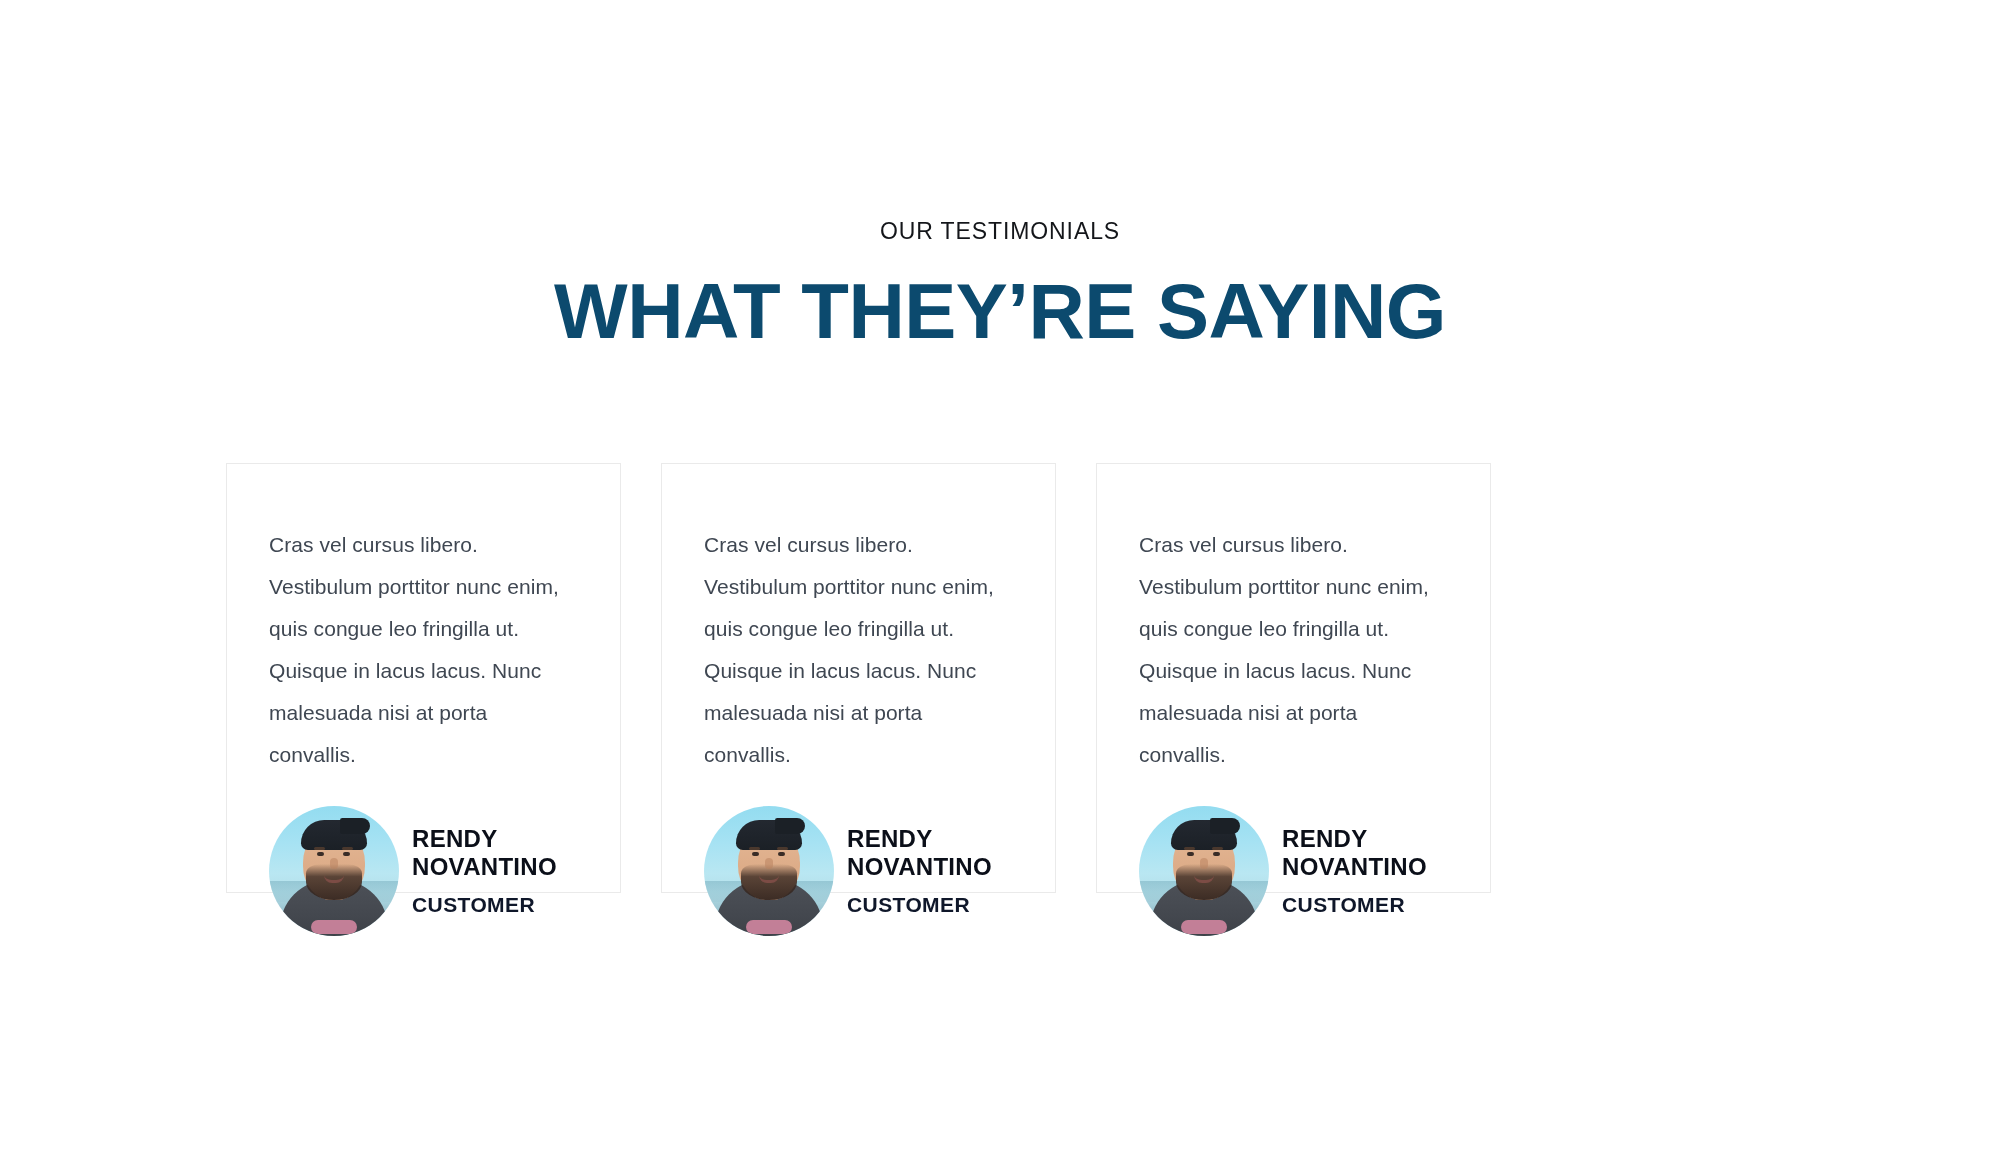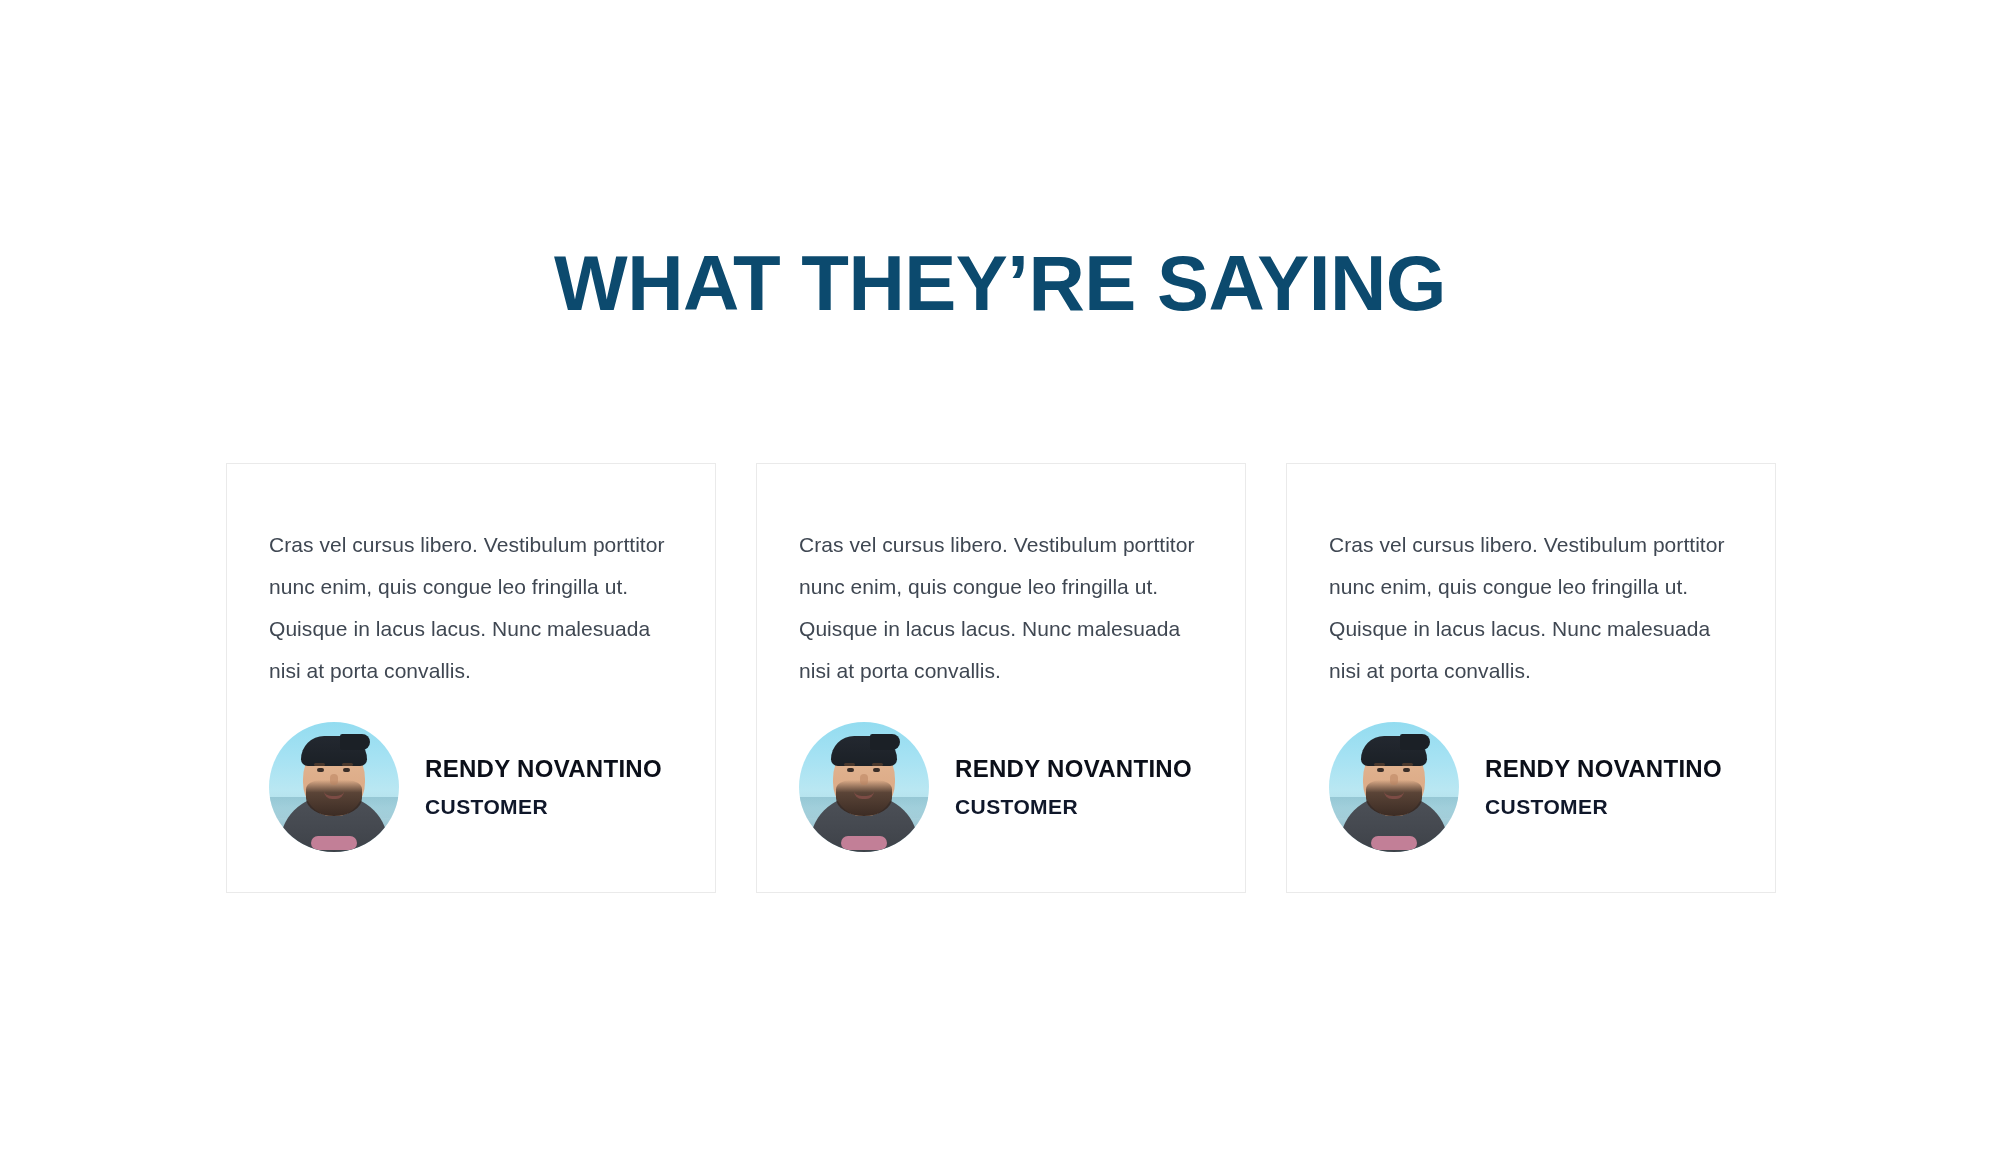--- a/index.html
+++ b/index.html
@@ -260,6 +260,7 @@
 <div class="page">
 
   <div class="section-header">
+    <div class="eyebrow">OUR TESTIMONIALS</div>
     <h1 class="headline">WHAT THEY’RE SAYING</h1>
   </div>
 

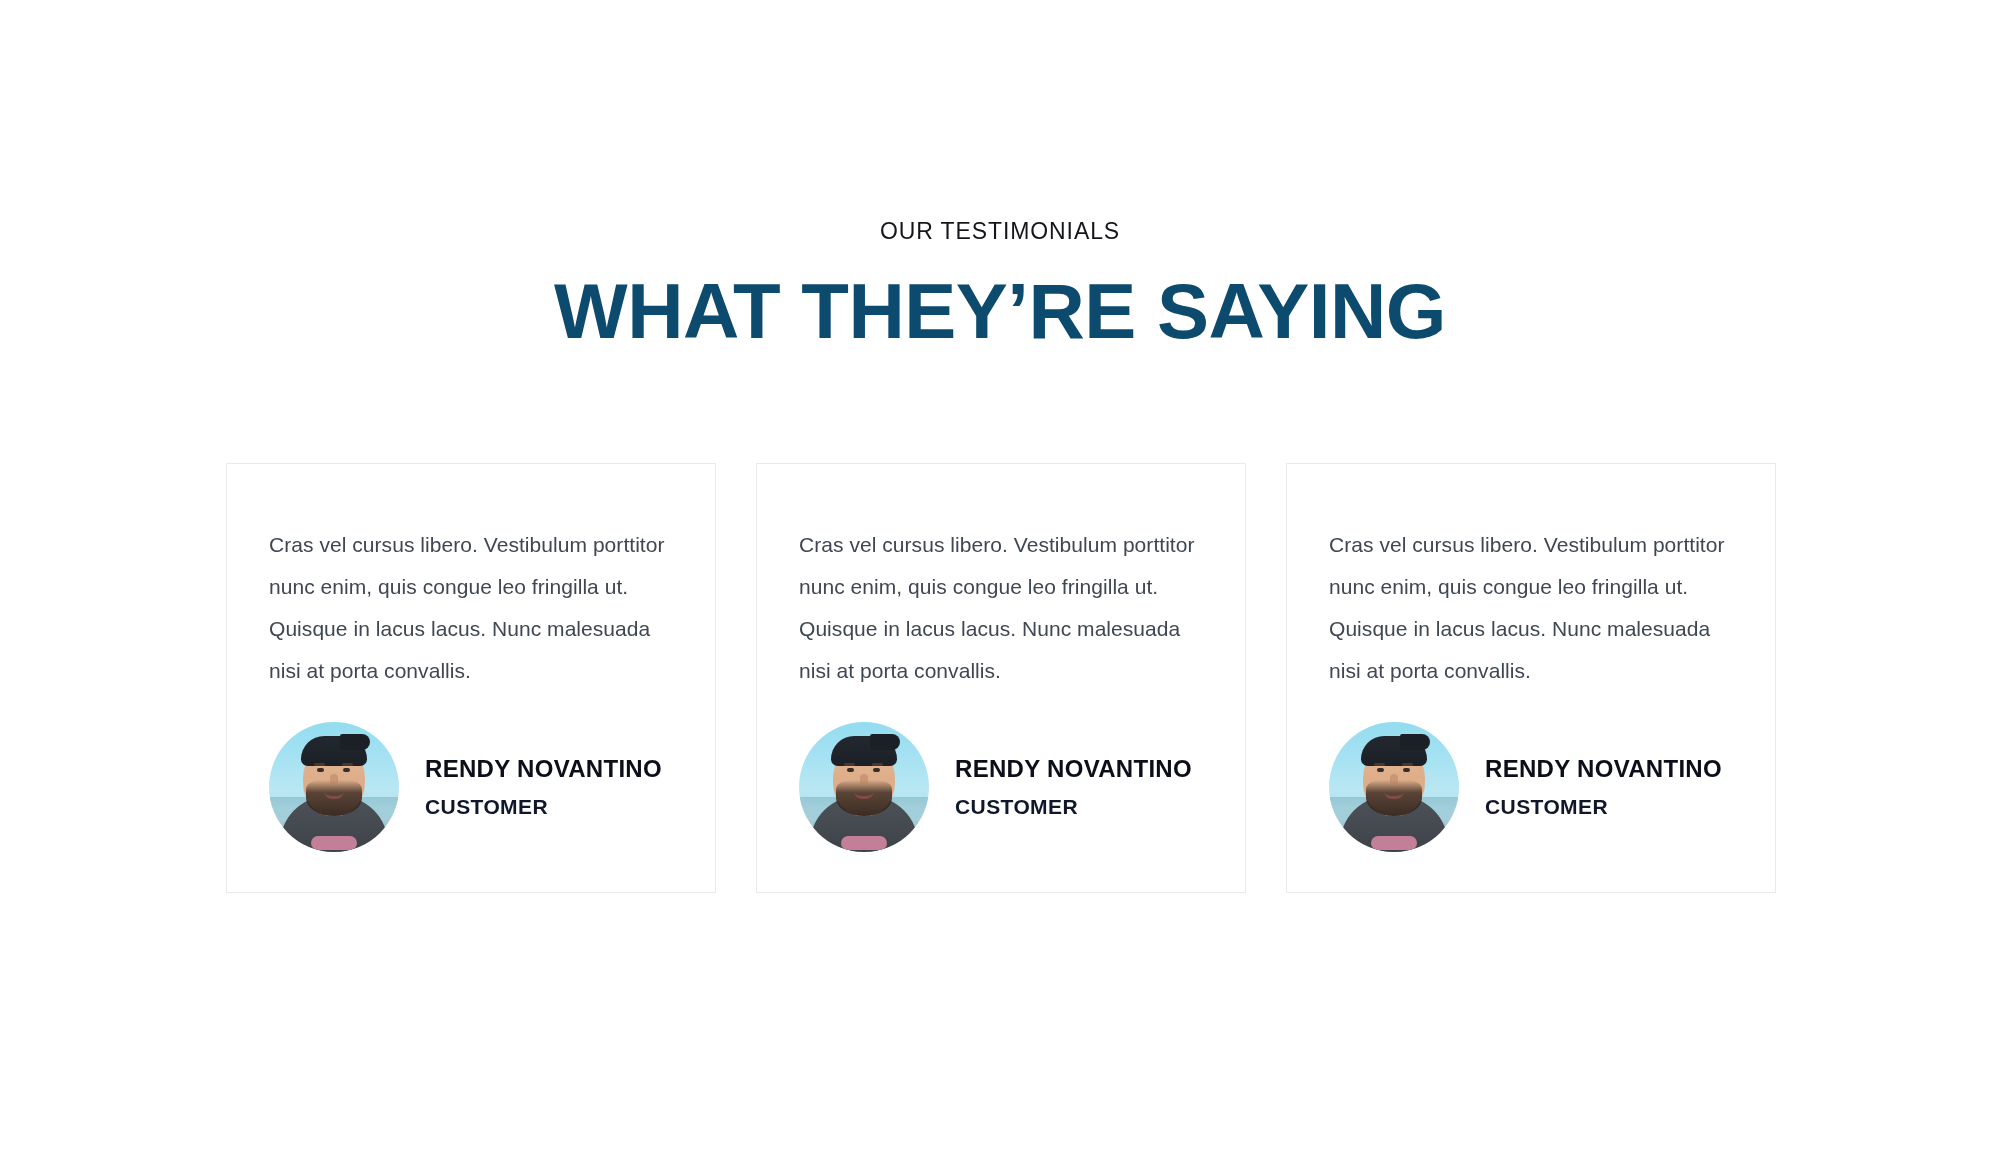--- a/index.html
+++ b/index.html
@@ -59,7 +59,7 @@
   }
 
   .card {
-    width: 490px;
+    width: 395px;
     height: 430px;
     border: 1px solid #eaeaea;
     background: #ffffff;

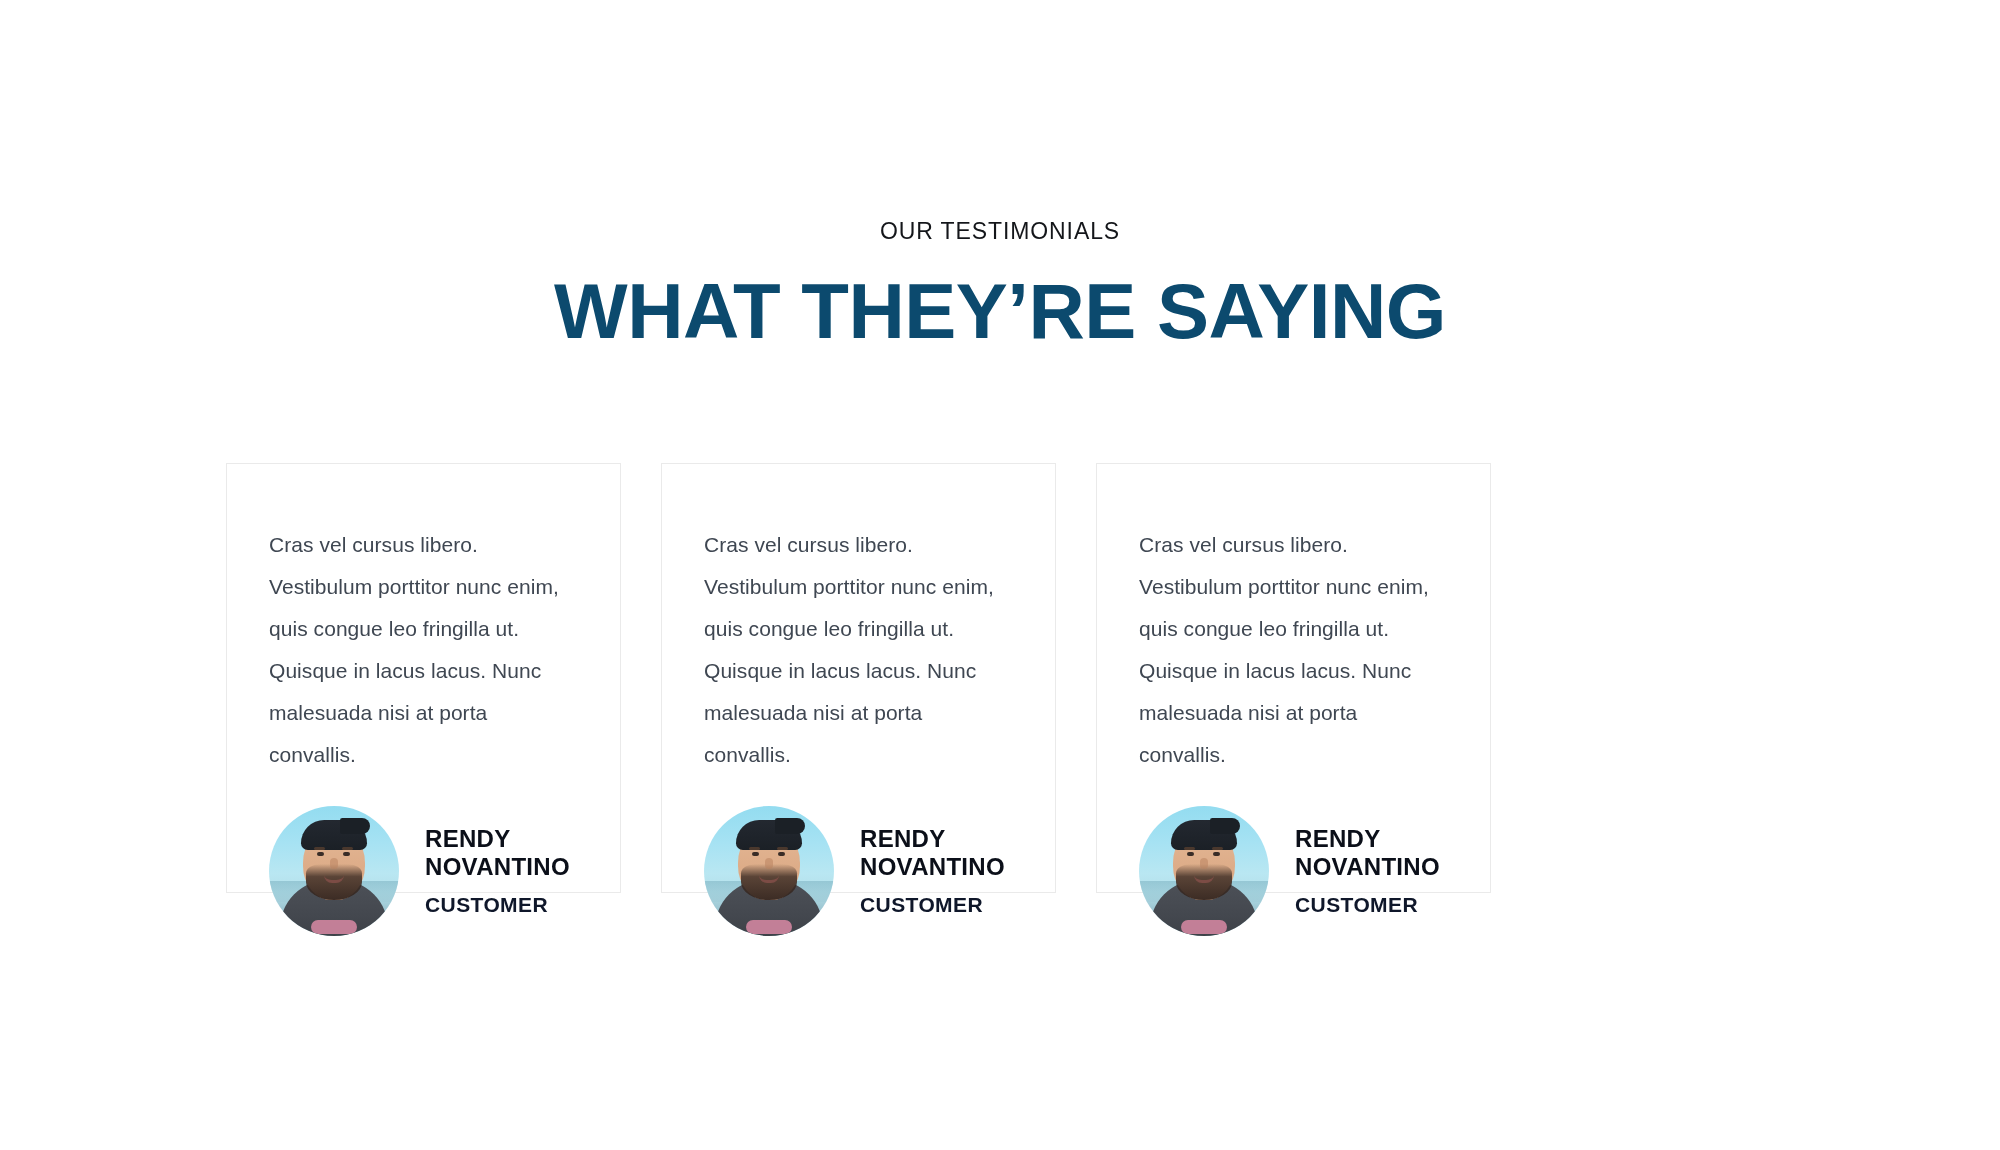--- a/index.html
+++ b/index.html
@@ -229,7 +229,7 @@
   }
 
   .author-meta {
-    margin-left: 26px;
+    margin-left: 13px;
     display: flex;
     flex-direction: column;
     justify-content: center;

